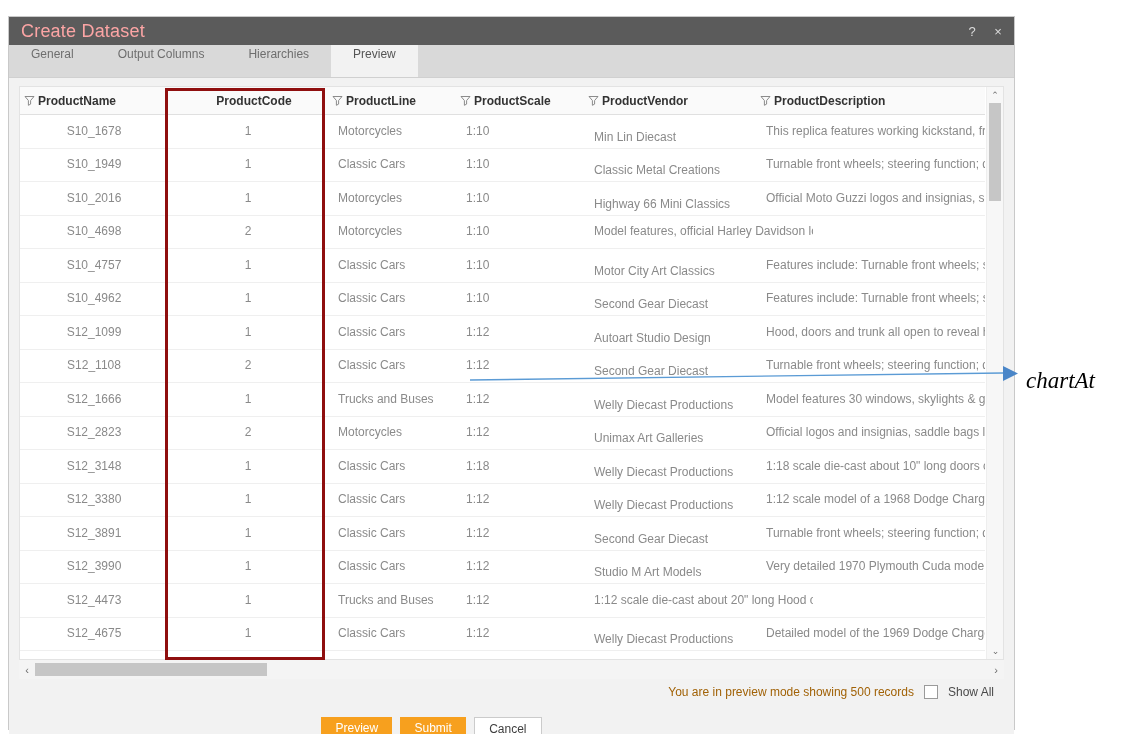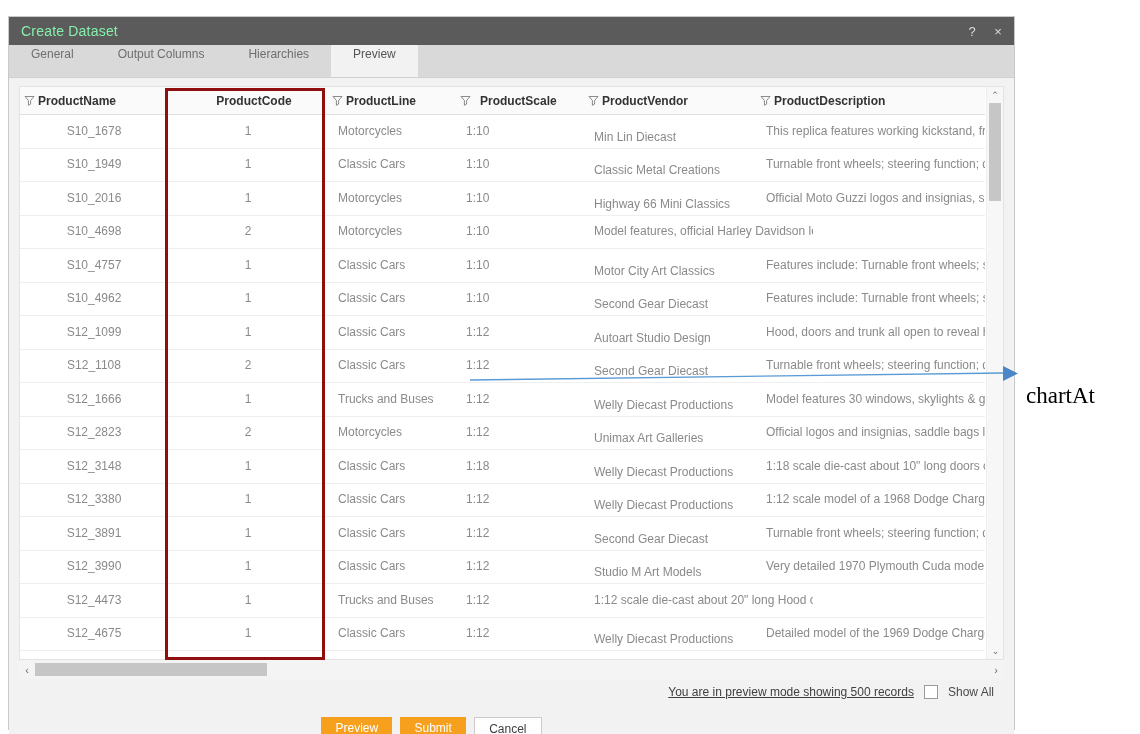--- a/index.html
+++ b/index.html
@@ -44,9 +44,9 @@
     position: relative;
   }
   .titlebar-text {
-    font-size: 14px;
+    font-size: 18px;
     letter-spacing: .2px;
-    color: #86efac;
+    color: #fca5a5;
   }
   .titlebar-actions {
     position: absolute;

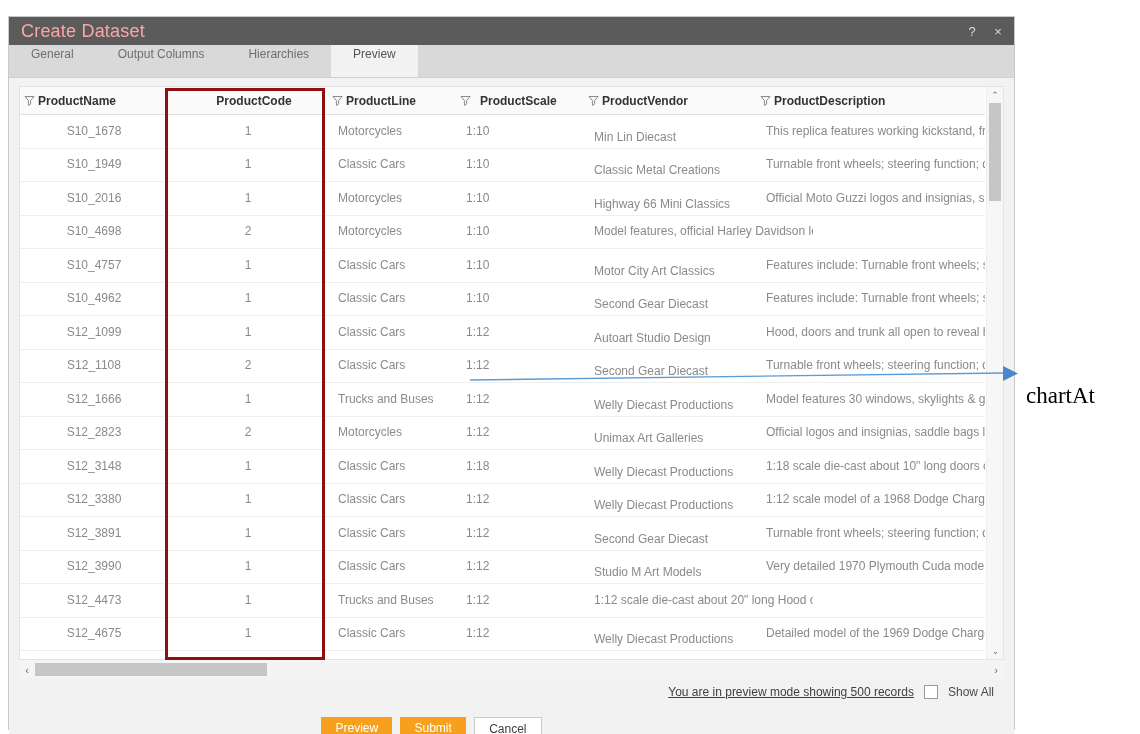--- a/index.html
+++ b/index.html
@@ -170,7 +170,7 @@
   .h-code   { width: 148px; justify-content: center; }
   .h-name   { width: 160px; }
   .h-line   { width: 128px; }
-  .h-scale  { width: 128px; gap: 6px; }
+  .h-scale  { width: 128px; }
   .h-vendor { width: 172px; }
   .h-desc   { width: 229px; }
 

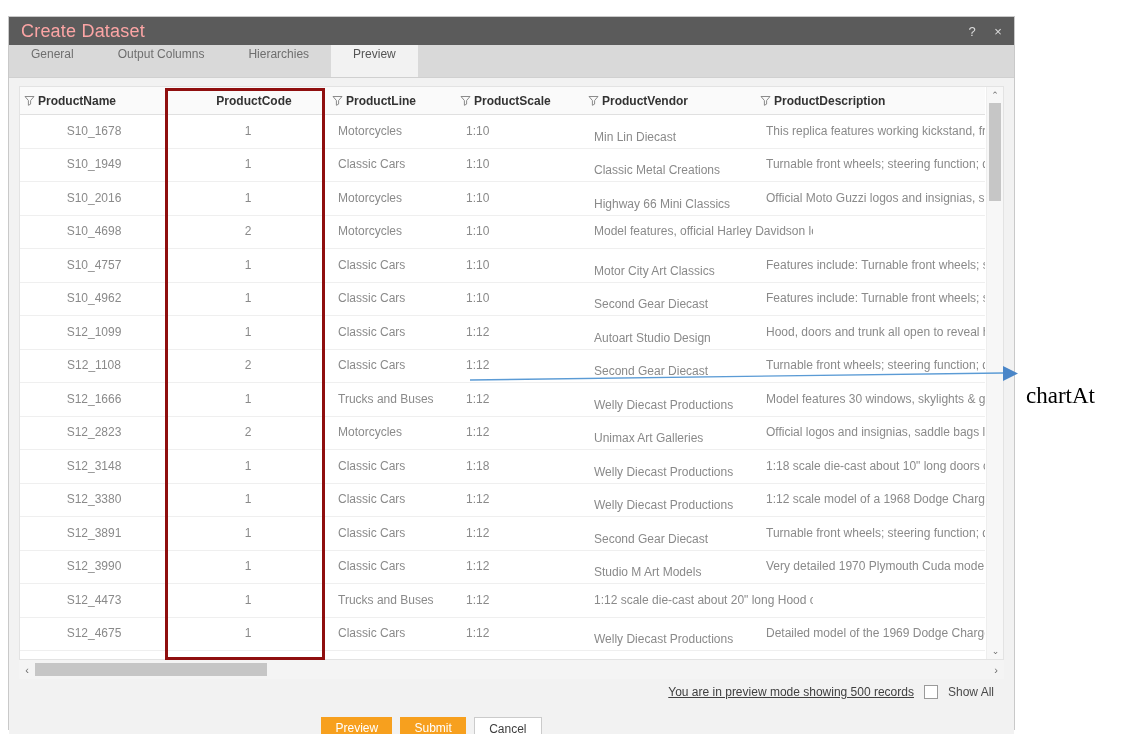--- a/index.html
+++ b/index.html
@@ -569,7 +569,7 @@
     <line x1="470" y1="380" x2="1003" y2="373" stroke="#5b9bd5" stroke-width="1.4"></line>
     <polygon points="1003,366 1018,373.5 1003,381" fill="#4a86c8"></polygon>
   </svg>
-  <div class="anno-label" style="left:1026px; top:383px;">chartAt</div>
+  <div class="anno-label" style="left:1026px; top:368px;font-style:italic;">chartAt</div>
 
 </div>
 

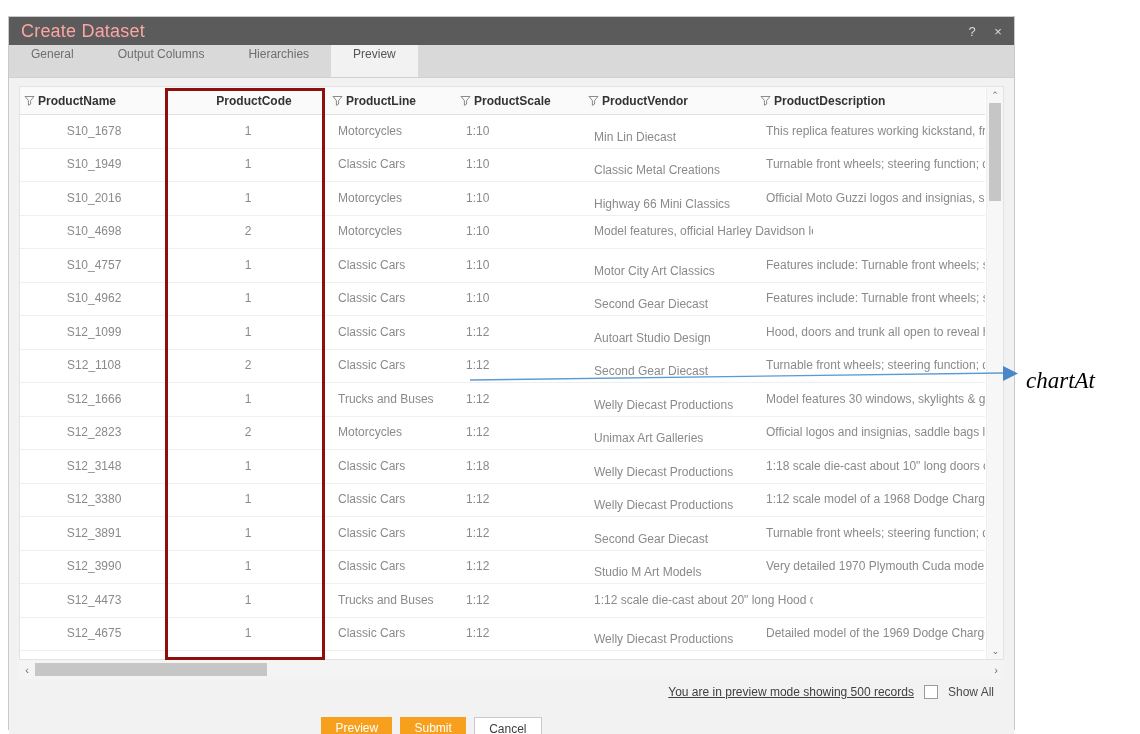--- a/index.html
+++ b/index.html
@@ -255,9 +255,8 @@
     gap: 10px;
   }
   .status-text {
-    color: #404040;
+    color: #a16207;
     font-size: 12px;
-    text-decoration: underline;
   }
   .showall-box {
     width: 12px;

